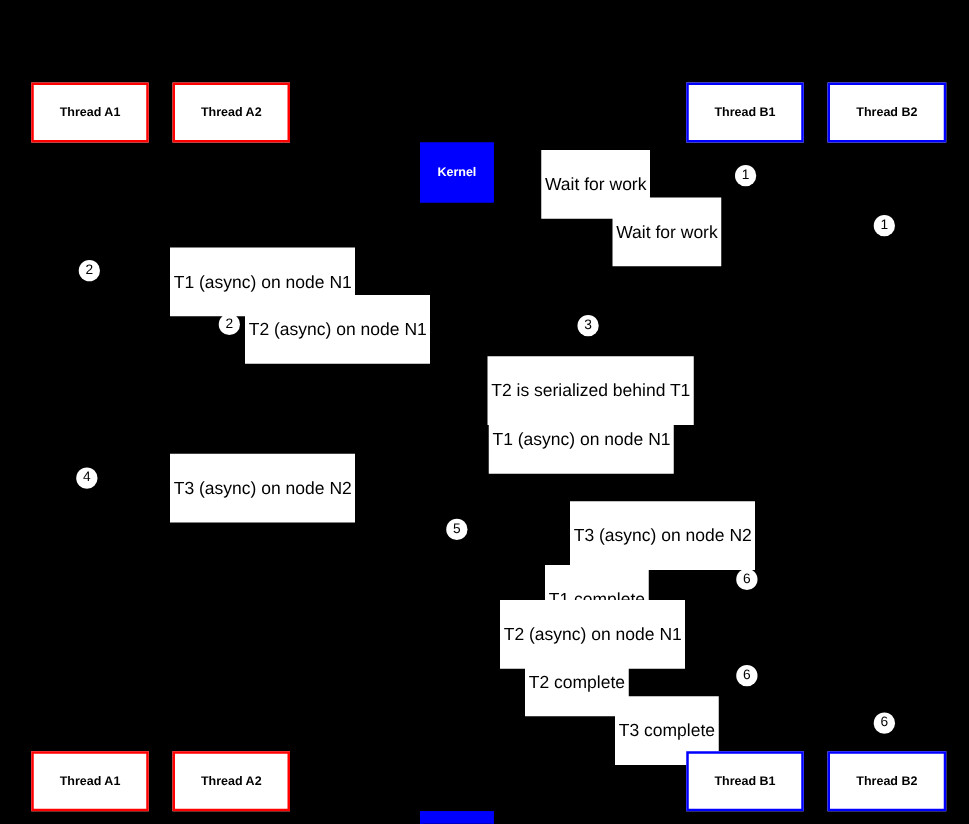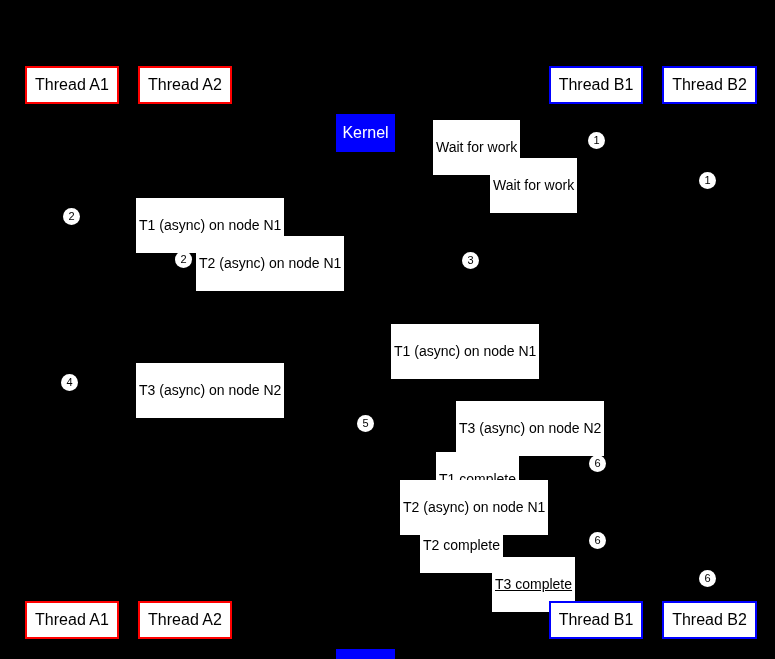--- a/index.html
+++ b/index.html
@@ -27,11 +27,11 @@
     white-space:nowrap;
   }
   .participant{
-    position:absolute;height:38px;box-sizing:border-box;
+    position:absolute;height:48px;box-sizing:border-box;
     background:#ffffff;color:#000000;
     border:2px solid var(--thread-a-border);
     display:flex;align-items:center;justify-content:center;
-    font-size:16px;white-space:nowrap;
+    font-size:10px;white-space:nowrap;font-weight:bold;
   }
   .participant.p-blue{border-color:var(--thread-b-border);}
   .participant.p-kernel{

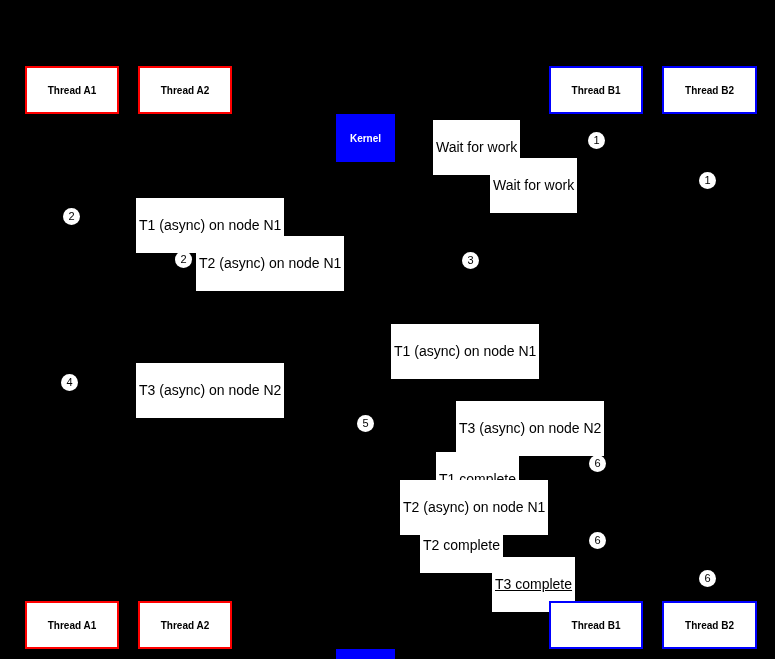--- a/index.html
+++ b/index.html
@@ -68,6 +68,7 @@
   <div class="msg" style="left:490px;top:158px;">Wait for work</div>
   <div class="msg" style="left:136px;top:198px;">T1 (async) on node N1</div>
   <div class="msg" style="left:196px;top:236px;">T2 (async) on node N1</div>
+  <div class="msg" style="left:390px;top:285px;">T2 is serialized behind T1</div>
   <div class="msg" style="left:391px;top:324px;">T1 (async) on node N1</div>
   <div class="msg" style="left:136px;top:363px;">T3 (async) on node N2</div>
   <div class="msg" style="left:456px;top:401px;">T3 (async) on node N2</div>

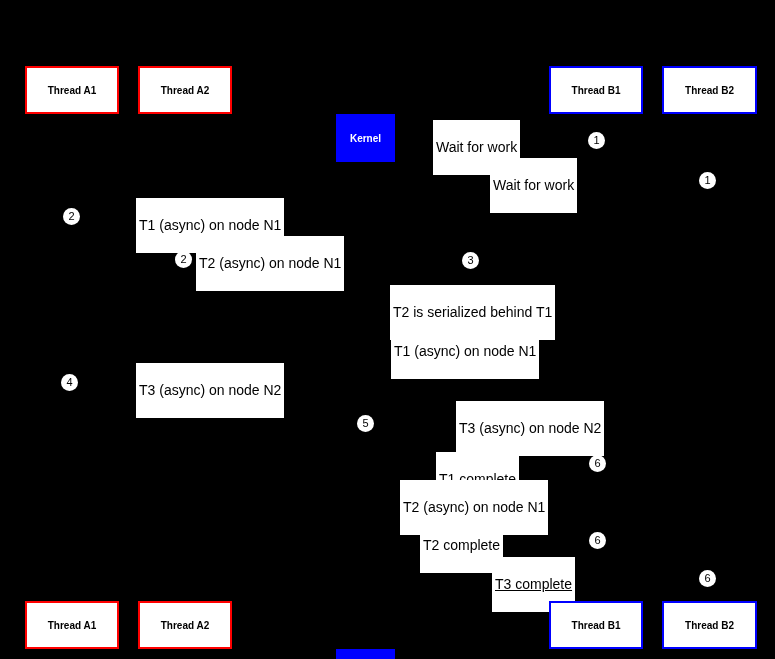--- a/index.html
+++ b/index.html
@@ -75,7 +75,7 @@
   <div class="msg" style="left:436px;top:452px;">T1 complete</div>
   <div class="msg" style="left:400px;top:480px;">T2 (async) on node N1</div>
   <div class="msg" style="left:420px;top:518px;">T2 complete</div>
-  <div class="msg" style="left:492px;top:557px;text-decoration:underline;">T3 complete</div>
+  <div class="msg" style="left:492px;top:557px;">T3 complete</div>
 
   <div class="badge" style="left:588px;top:132px;">1</div>
   <div class="badge" style="left:699px;top:172px;">1</div>

